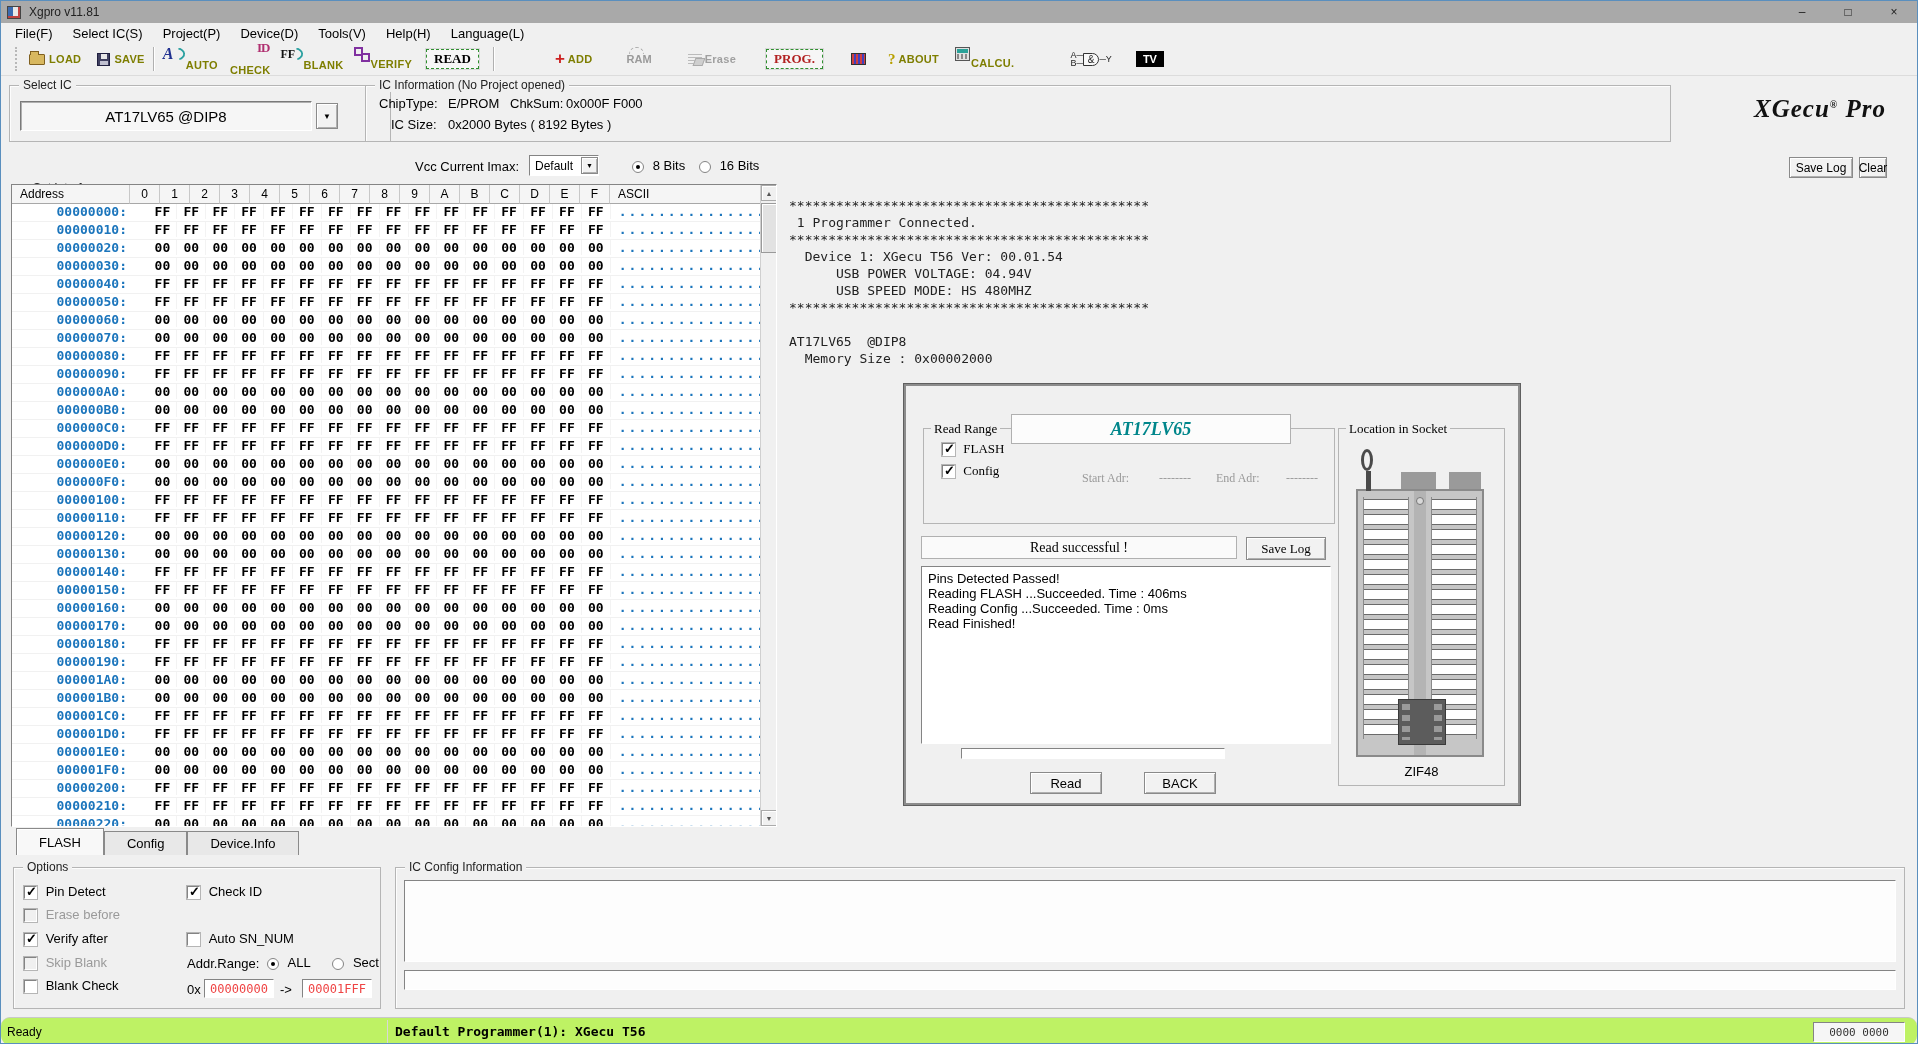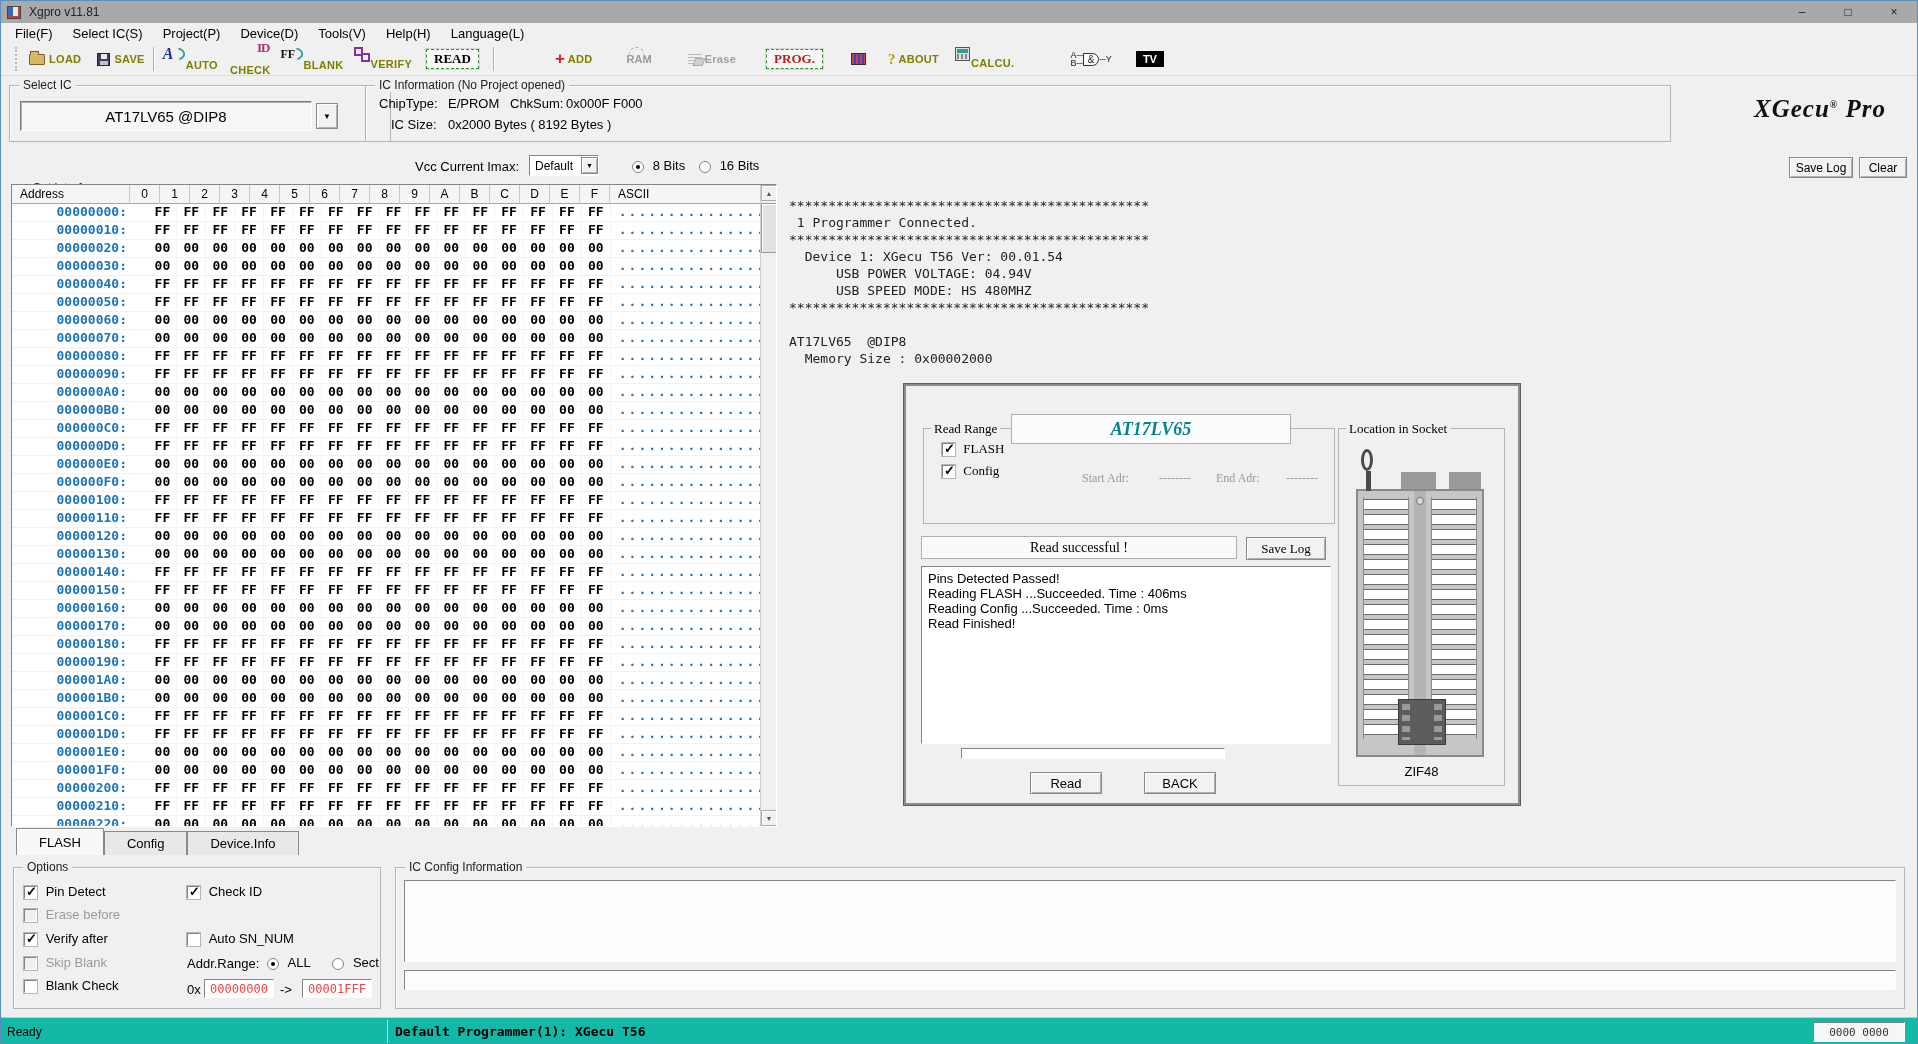--- a/index.html
+++ b/index.html
@@ -284,7 +284,7 @@
   </div>
 
   <div class="btn" style="position:absolute; left:1788px; top:156px; width:64px; height:21px;">Save Log</div>
-  <div class="btn" style="position:absolute; left:1858px; top:156px; width:48px; height:21px;">Clear</div>
+  <div class="btn" style="position:absolute; left:1858px; top:156px; width:28px; height:21px;">Clear</div>
 
   <div class="hextable">
     <div class="hexhead">

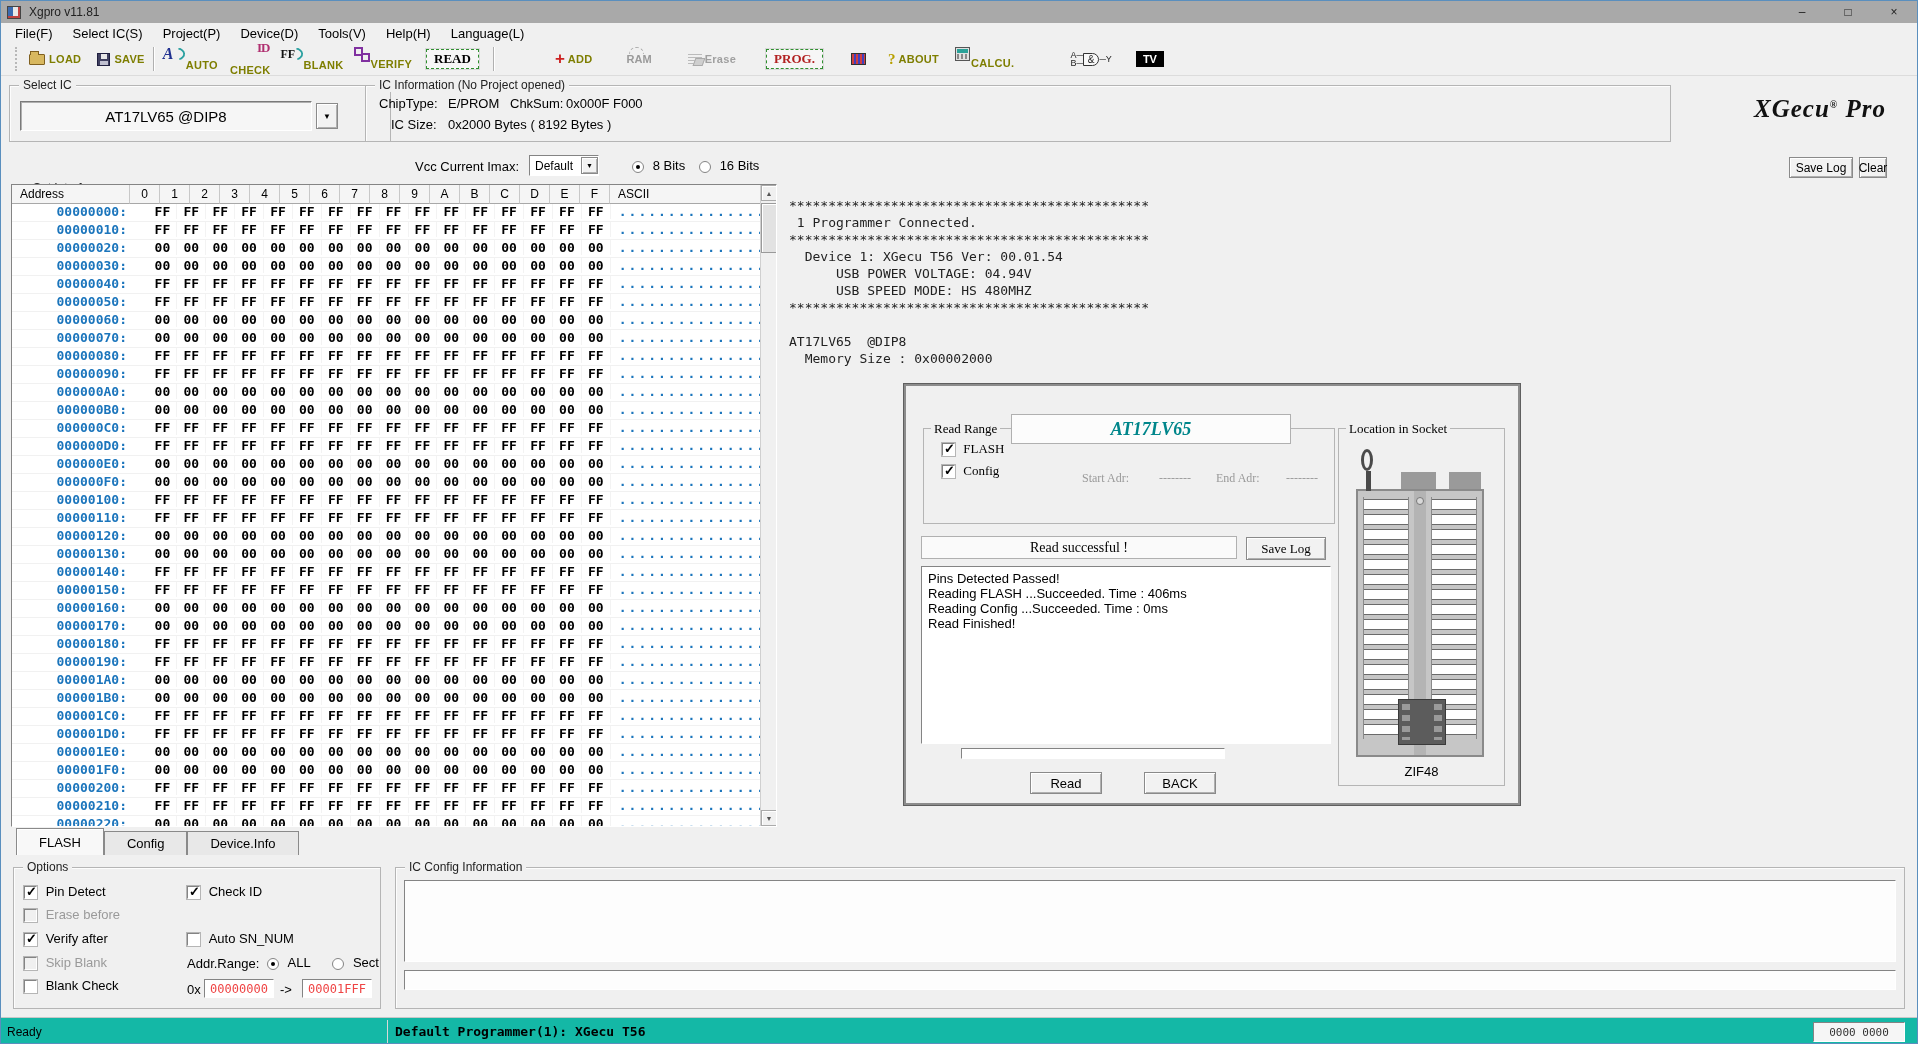--- a/index.html
+++ b/index.html
@@ -130,7 +130,7 @@
   .opt-item { position:absolute; white-space:nowrap; }
   .mini-field { position:absolute; height:19px; display:flex; align-items:center; justify-content:center; color:#ef4444; font-size:12px; font-family:"DejaVu Sans Mono",monospace; }
   
-  .statusbar { position:absolute; left:0; top:1016px; width:100%; height:28px; background:#14b8a6; border-top:1px solid #c8c8c8; }
+  .statusbar { position:absolute; left:0; top:1016px; width:100%; height:28px; background:#bef264; border-top:1px solid #c8c8c8;border-radius:9px; }
   .sb-div { position:absolute; left:386px; top:2px; bottom:2px; width:1px; background:#d8d8d8; }
   .sb-ready { position:absolute; left:6px; top:7px; font-size:12px; }
   .sb-prog { position:absolute; left:394px; top:6px; font-family:"DejaVu Sans Mono",monospace; font-weight:bold; font-size:13px; }

